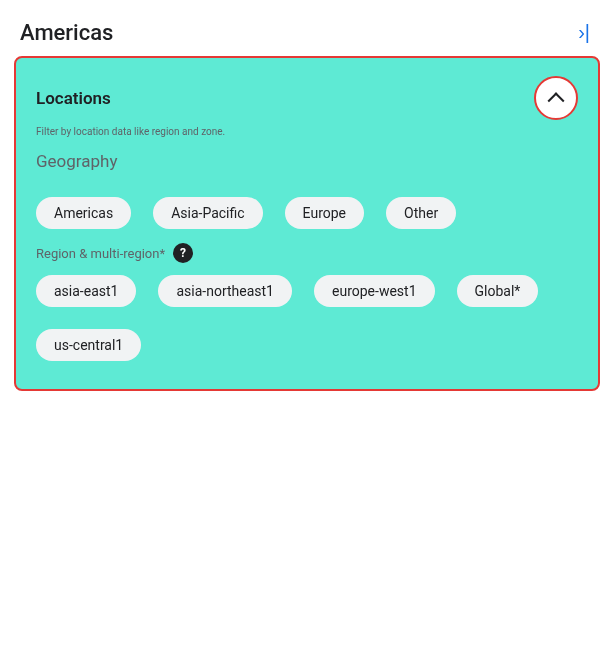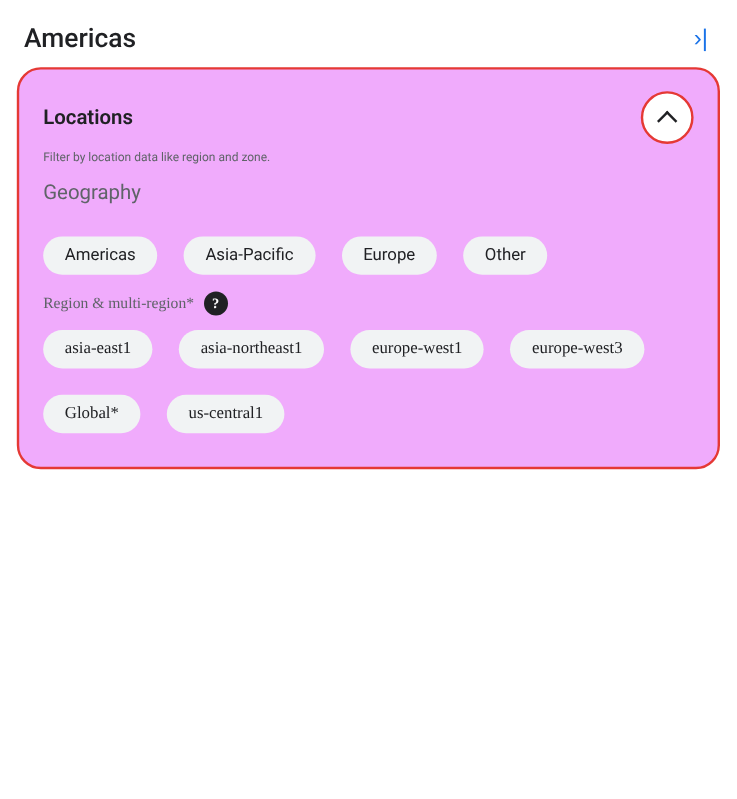--- a/index.html
+++ b/index.html
@@ -34,9 +34,9 @@
     .filter-card {
       margin: 0 14px;
       border: 2.5px solid #e53935;
-      border-radius: 20px;
+      border-radius: 8px;
       padding: 18px 20px 18px 20px;
-      background: #f0abfc;
+      background: #5eead4;
       position: relative;
     }
     .card-header {

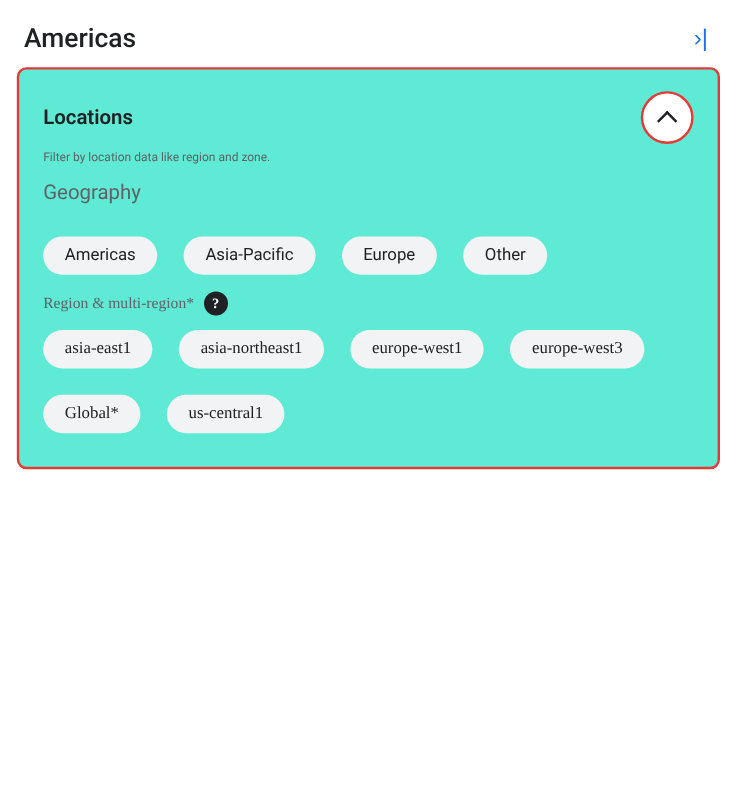--- a/index.html
+++ b/index.html
@@ -92,7 +92,6 @@
     }
     .region-section {
       margin-top: 14px;
-      font-family: Liberation Serif, serif;
     }
     .region-label-row {
       display: flex;

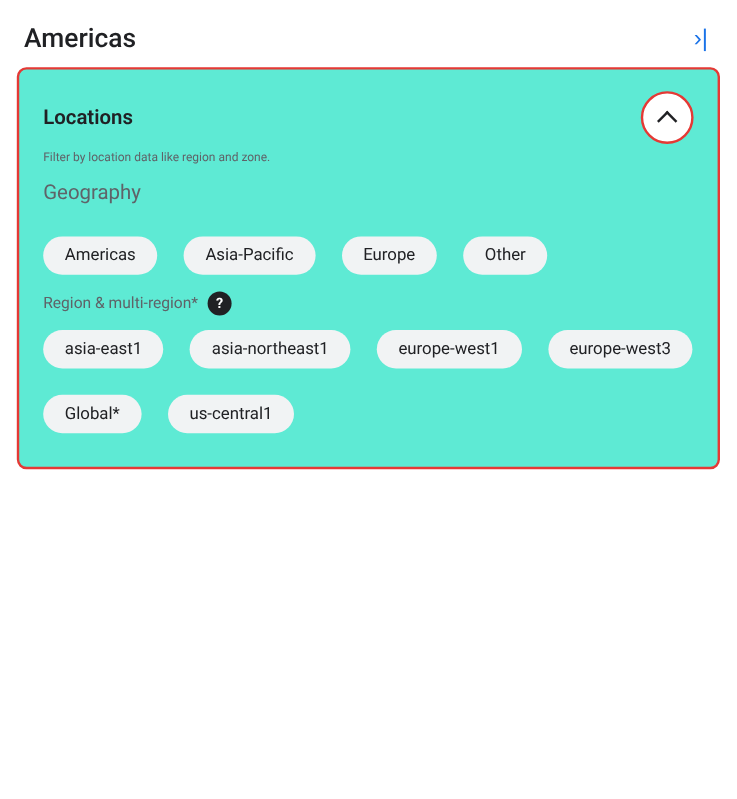--- a/index.html
+++ b/index.html
@@ -171,7 +171,6 @@
         <button class="chip">asia-east1</button>
         <button class="chip">asia-northeast1</button>
         <button class="chip">europe-west1</button>
-        <button class="chip">europe-west3</button>
         <button class="chip">Global*</button>
         <button class="chip">us-central1</button>
       </div>

